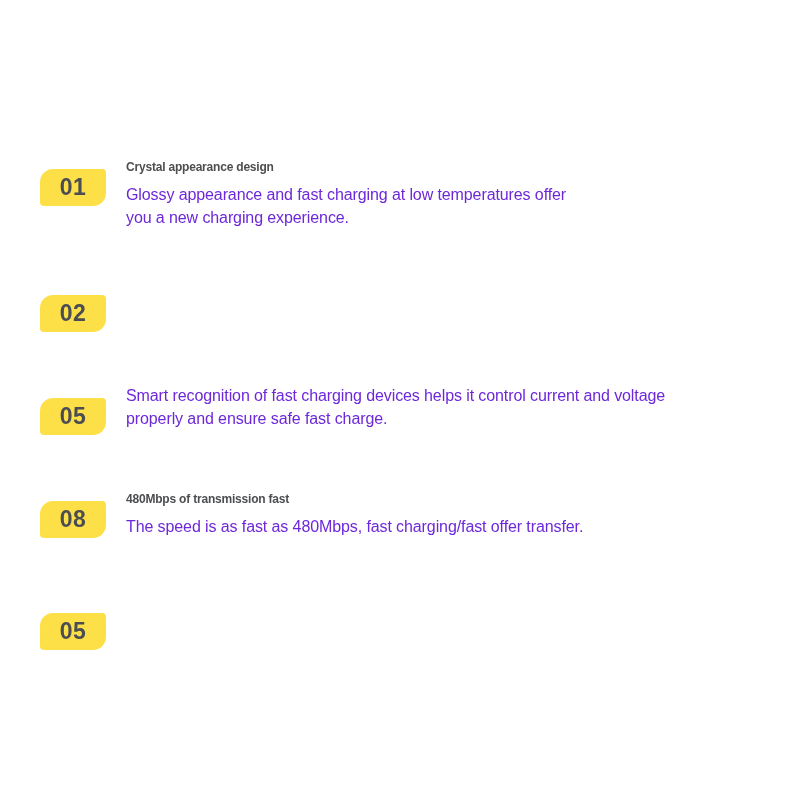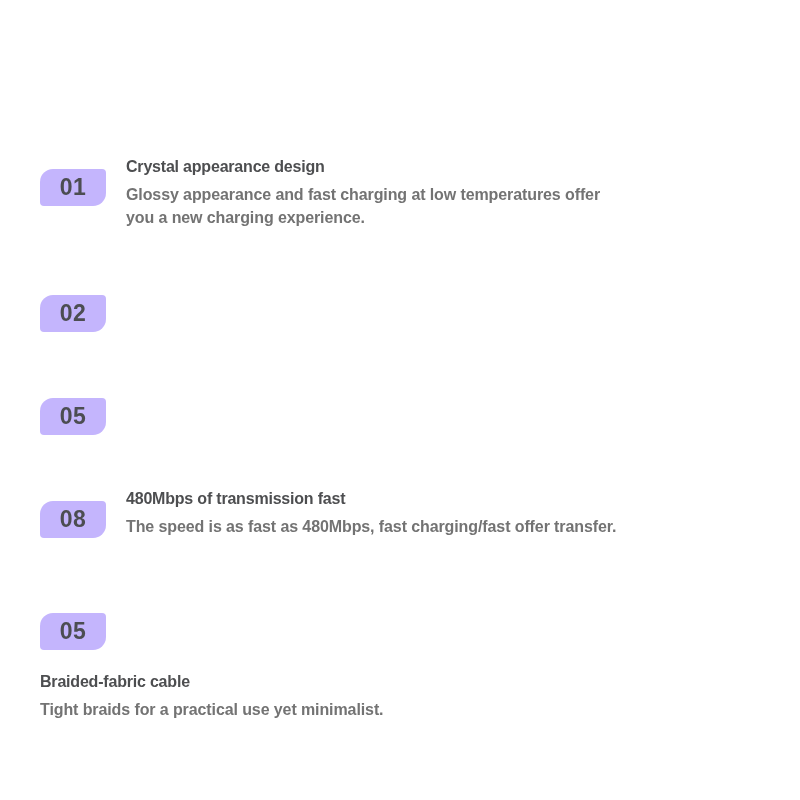--- a/index.html
+++ b/index.html
@@ -55,7 +55,7 @@
     flex-direction: column;
   }
   .feature-title {
-    font-size: 16px;
+    font-size: 12px;
     font-weight: 700;
     color: #4d4e50;
     line-height: 24px;

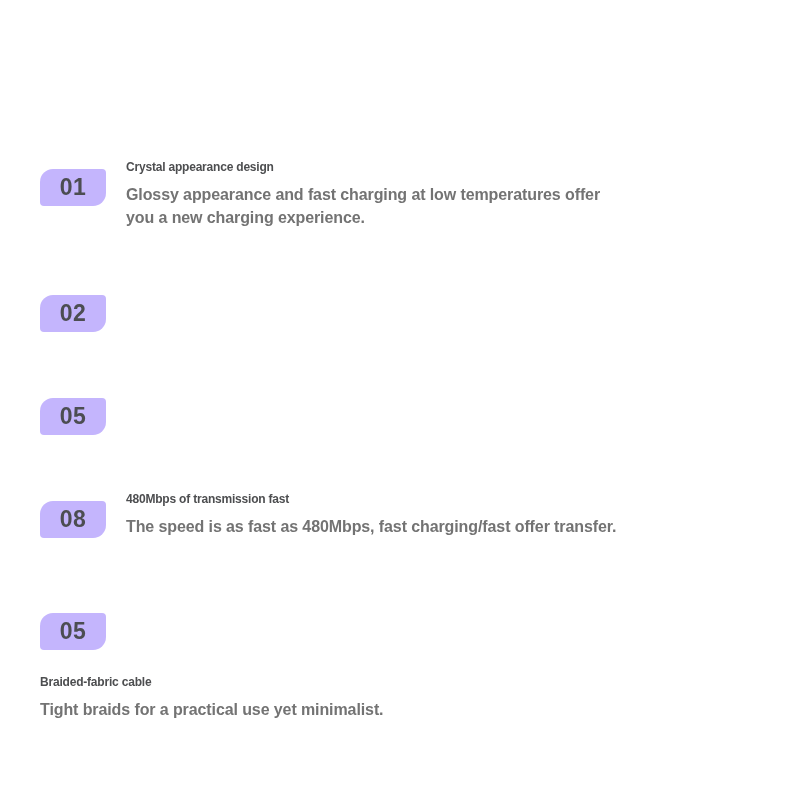--- a/index.html
+++ b/index.html
@@ -40,7 +40,7 @@
     width: 66px;
     height: 37px;
     margin-top: 14px;
-    background: #c4b5fd;
+    background: #fde047;
     border-radius: 13px 4px 13px 4px;
     display: flex;
     align-items: center;

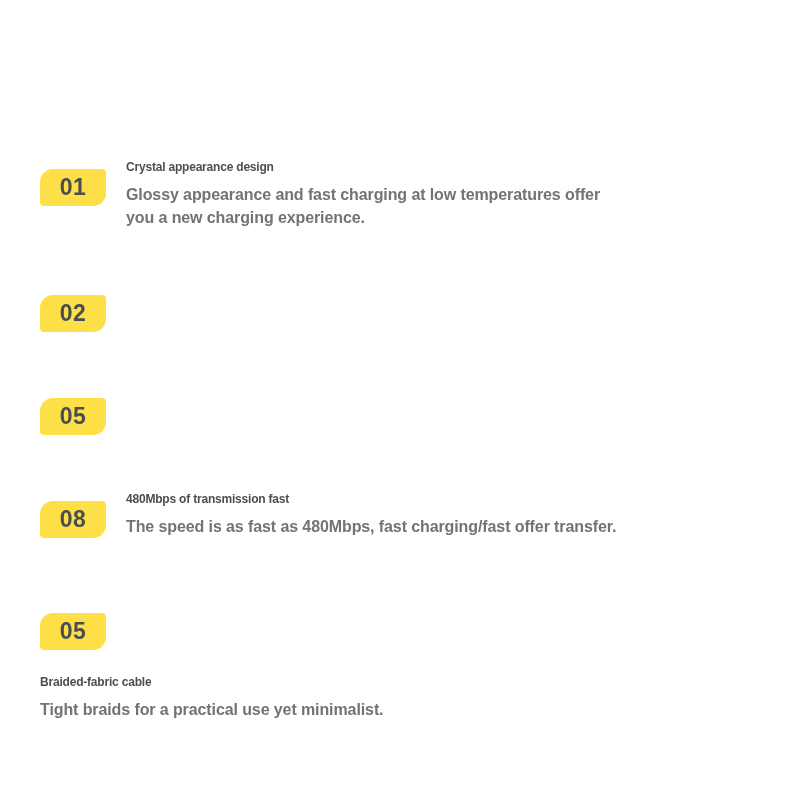--- a/index.html
+++ b/index.html
@@ -64,8 +64,8 @@
   }
   .feature-body {
     font-size: 16px;
-    font-weight: 700;
-    color: #737373;
+    font-weight: 400;
+    color: #6d28d9;
     line-height: 23px;
     letter-spacing: -0.1px;
     white-space: pre-line;

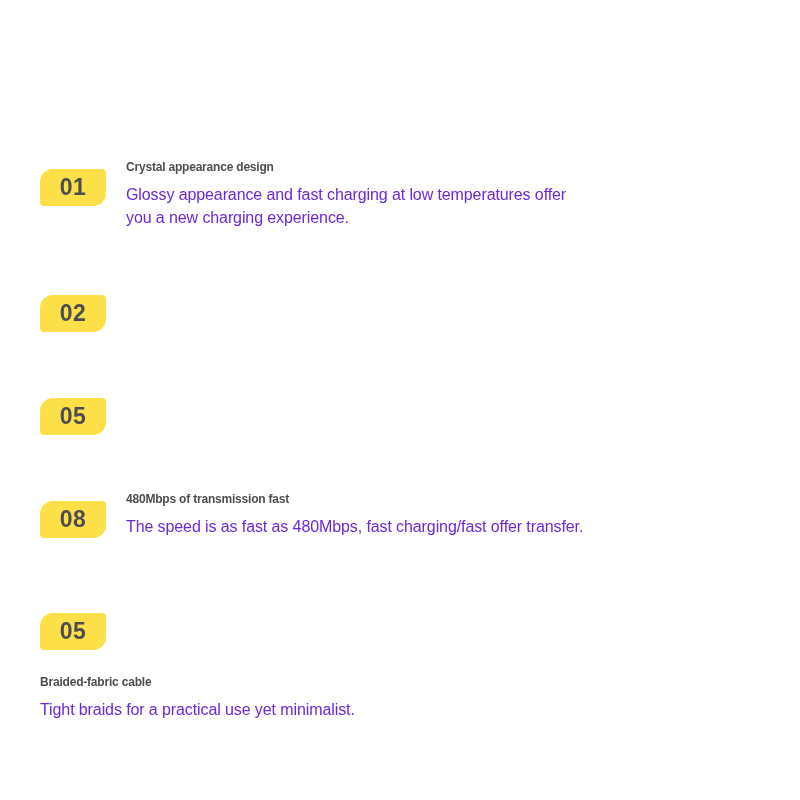--- a/index.html
+++ b/index.html
@@ -100,6 +100,8 @@
         <span>05</span>
       </div>
       <div class="feature-text">
+        <p class="feature-body">Smart recognition of fast charging devices helps it control current and voltage
+properly and ensure safe fast charge.</p>
       </div>
     </div>
 

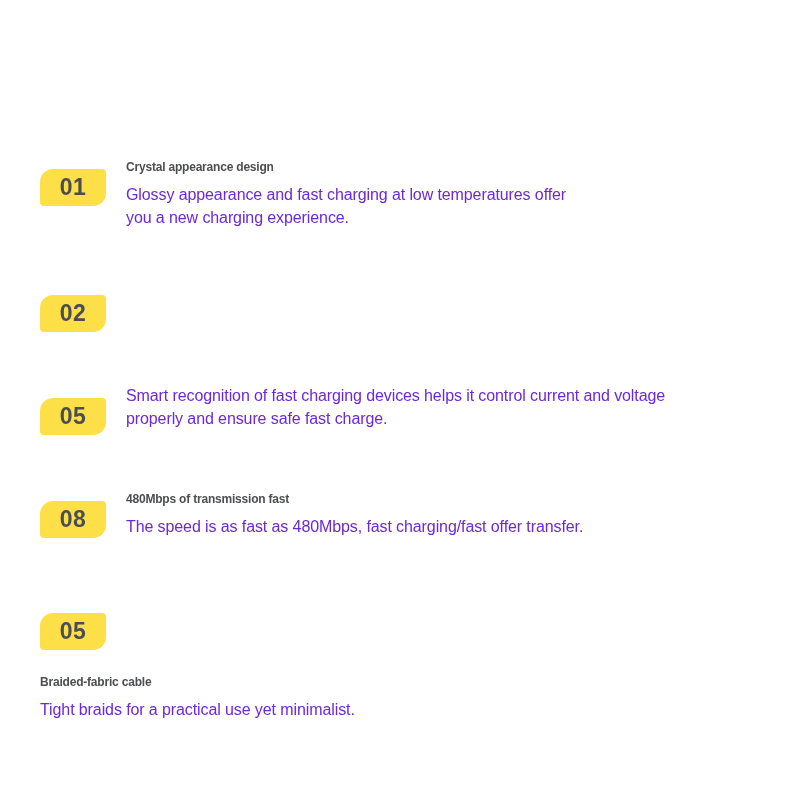--- a/index.html
+++ b/index.html
@@ -119,10 +119,6 @@
       <div class="num-badge">
         <span>05</span>
       </div>
-      <div class="feature-text">
-        <h3 class="feature-title">Braided-fabric cable</h3>
-        <p class="feature-body">Tight braids for a practical use yet minimalist.</p>
-      </div>
     </div>
 
   </div>

